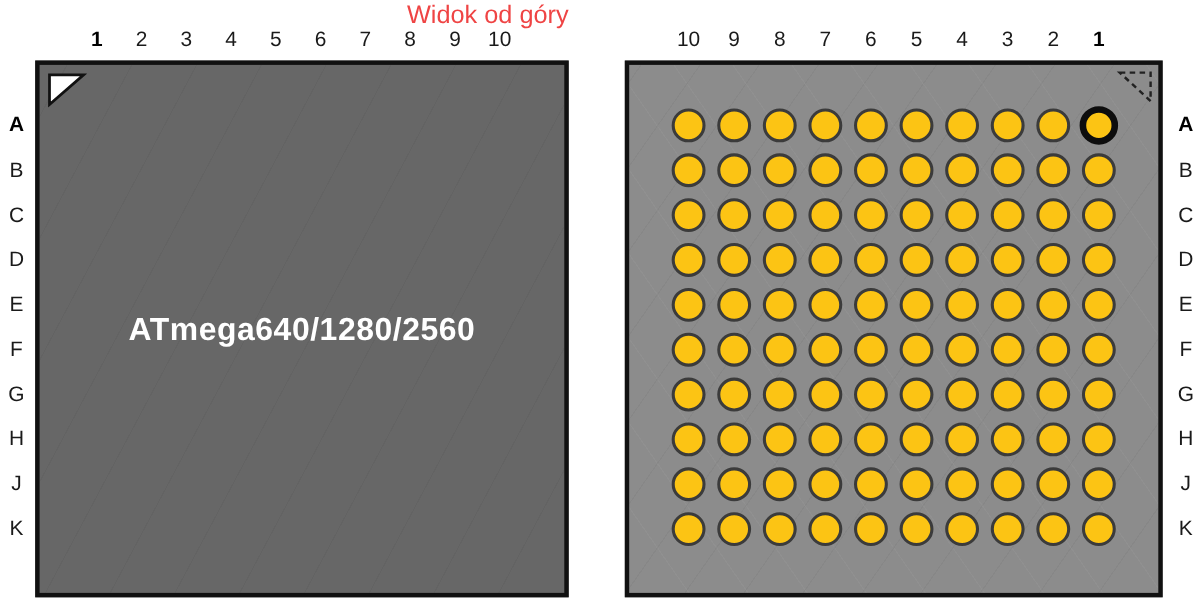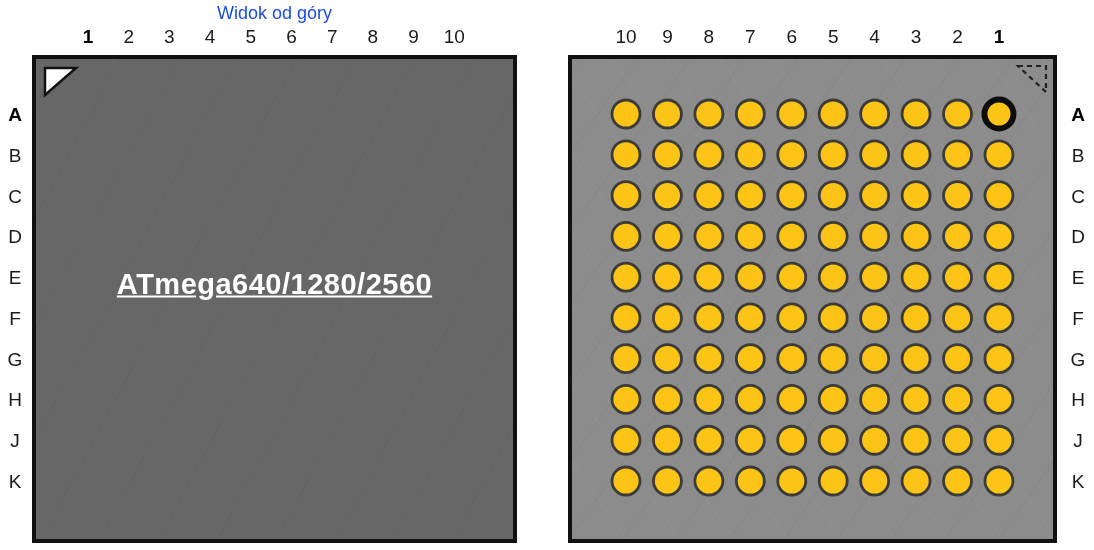--- a/index.html
+++ b/index.html
@@ -10,7 +10,7 @@
   .layer { position:absolute; inset:0; pointer-events:none; }
   .title {
     position:absolute; top:2px; height:22px; line-height:22px;
-    text-align:center; font-size:18px; color:#1d4ed8;
+    text-align:right; font-size:23px; color:#ef4444;
   }
   .title-left  { left:32px;  width:485px; }
   .title-right { left:568px; width:489px; }

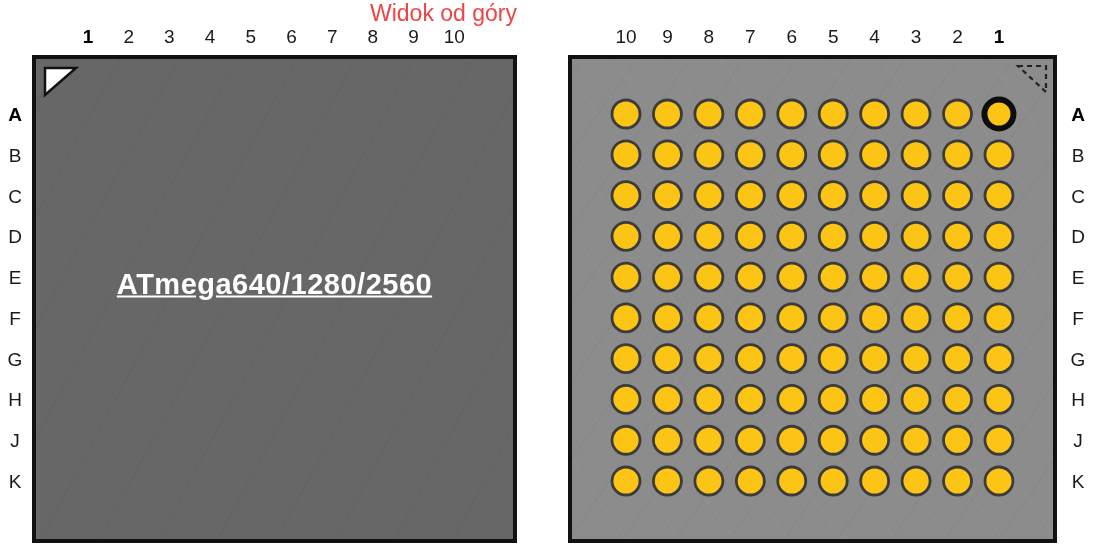--- a/index.html
+++ b/index.html
@@ -39,10 +39,9 @@
   .corner-marker { position:absolute; left:7px; top:7px; }
   .corner-marker-dashed { position:absolute; right:4px; top:4px; }
   .chip-label {
-    position:absolute; left:50%; top:225px; transform:translate(-50%,-50%);
+    position:absolute; left:50%; top:242px; transform:translate(-50%,-50%);
     font-size:29px; font-weight:bold; color:#ffffff; letter-spacing:0.5px;
     white-space:nowrap;
-    text-decoration:underline;
   }
   #ball-grid { position:absolute; left:0; top:0; }
 </style>

